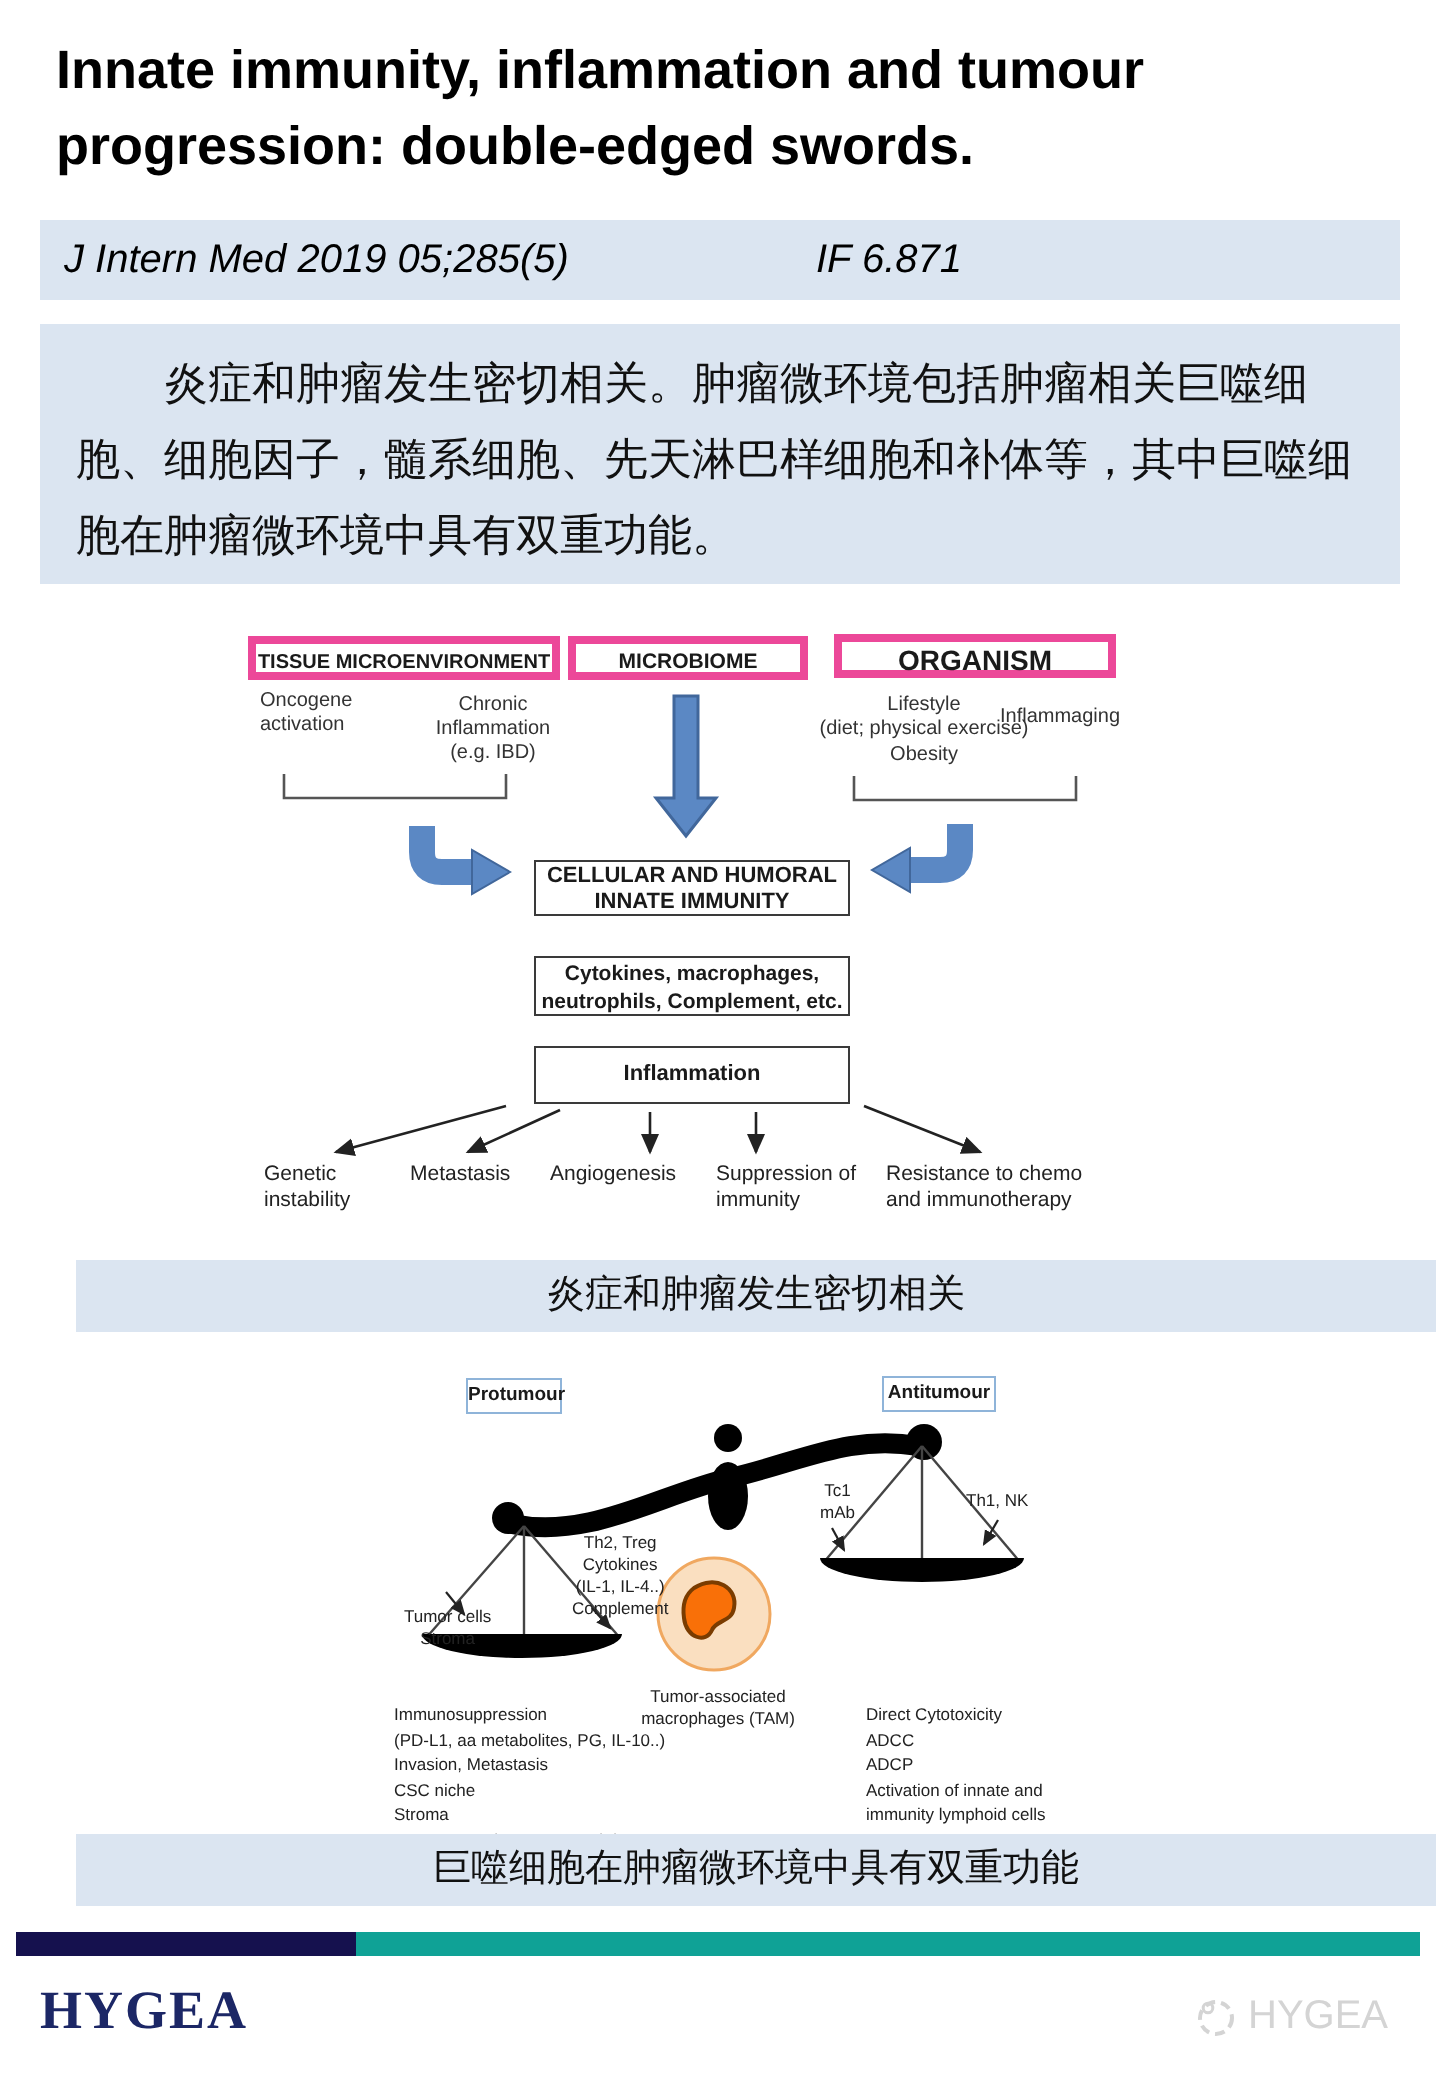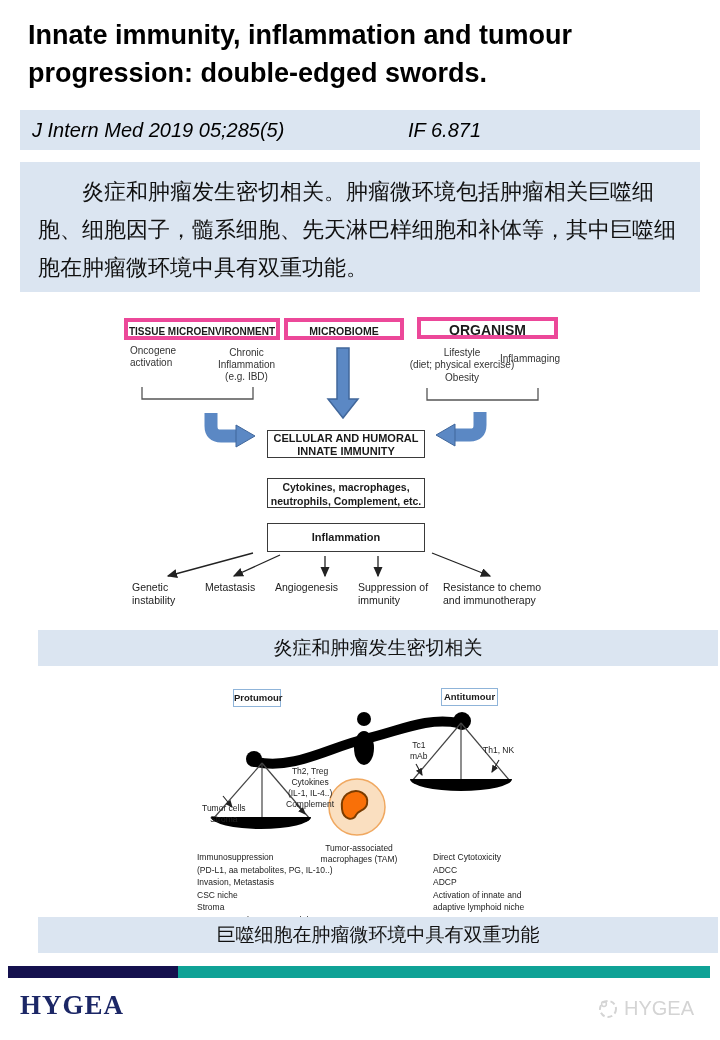--- a/index.html
+++ b/index.html
@@ -190,7 +190,7 @@
         <div>ADCC</div>
         <div>ADCP</div>
         <div>Activation of innate and</div>
-        <div>adaptive lymphoid niche</div>
+        <div>immunity lymphoid cells</div>
       </div>
   </div>
 

